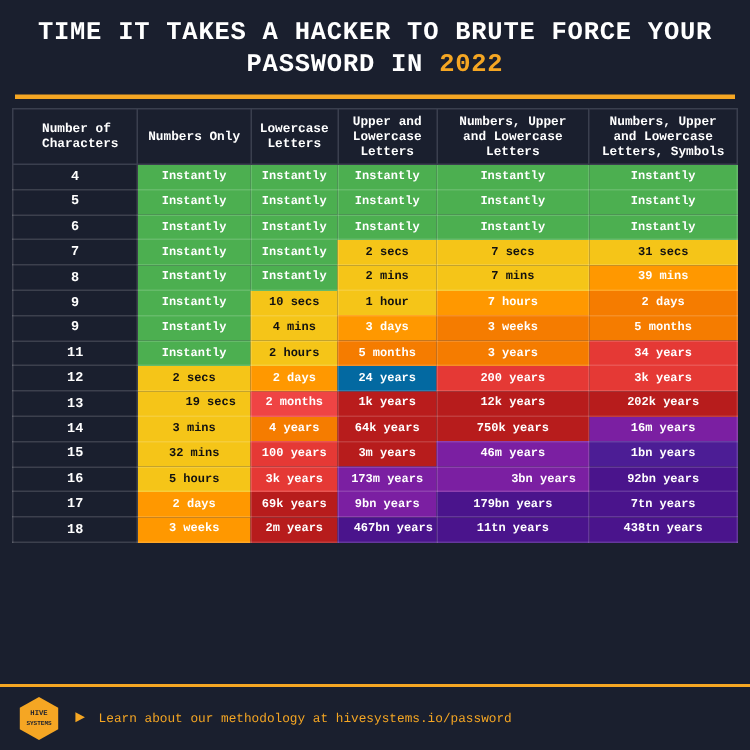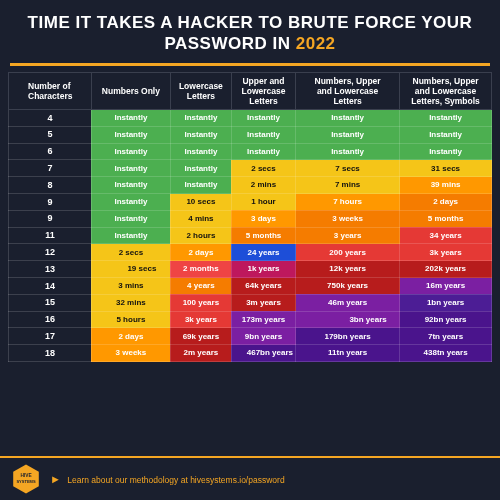--- a/index.html
+++ b/index.html
@@ -16,6 +16,7 @@
       display: flex;
       flex-direction: column;
       background: #1a1f2e;
+      font-family: Liberation Mono, monospace;
     }
     .header {
       text-align: center;

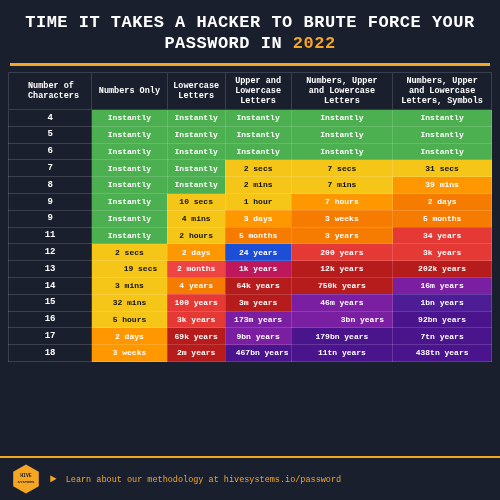--- a/index.html
+++ b/index.html
@@ -201,7 +201,7 @@
             <td>12</td>
             <td style="background-color: rgb(245, 197, 24); color: rgb(17, 17, 17);">2 secs</td>
             <td style="background-color: rgb(255, 152, 0); color: white;">2 days</td>
-            <td style="background-color: #1d4ed8; color: white;">24 years</td>
+            <td style="background-color: #0369a1; color: white;">24 years</td>
             <td style="background-color: rgb(229, 57, 53); color: white;">200 years</td>
             <td style="background-color: rgb(229, 57, 53); color: white;">3k years</td>
           </tr>

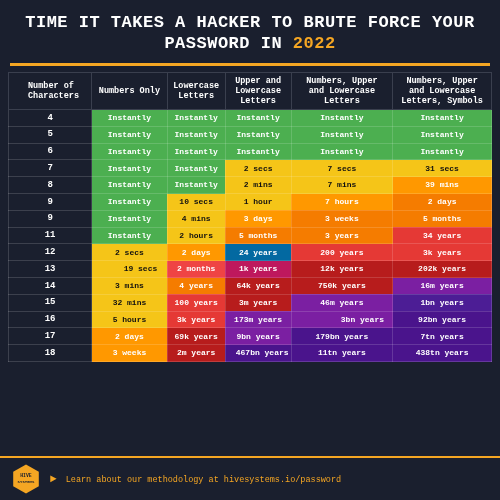--- a/index.html
+++ b/index.html
@@ -209,7 +209,7 @@
             <td>13</td>
             <td style="background-color: rgb(245, 197, 24); color: rgb(17, 17, 17); padding-left: 24px;">19 secs</td>
             <td style="background-color: #ef4444; color: white;">2 months</td>
-            <td style="background-color: #be185d; color: white;">1k years</td>
+            <td style="background-color: #b91c1c; color: white;">1k years</td>
             <td style="background-color: rgb(183, 28, 28); color: white;">12k years</td>
             <td style="background-color: rgb(183, 28, 28); color: white;">202k years</td>
           </tr>

